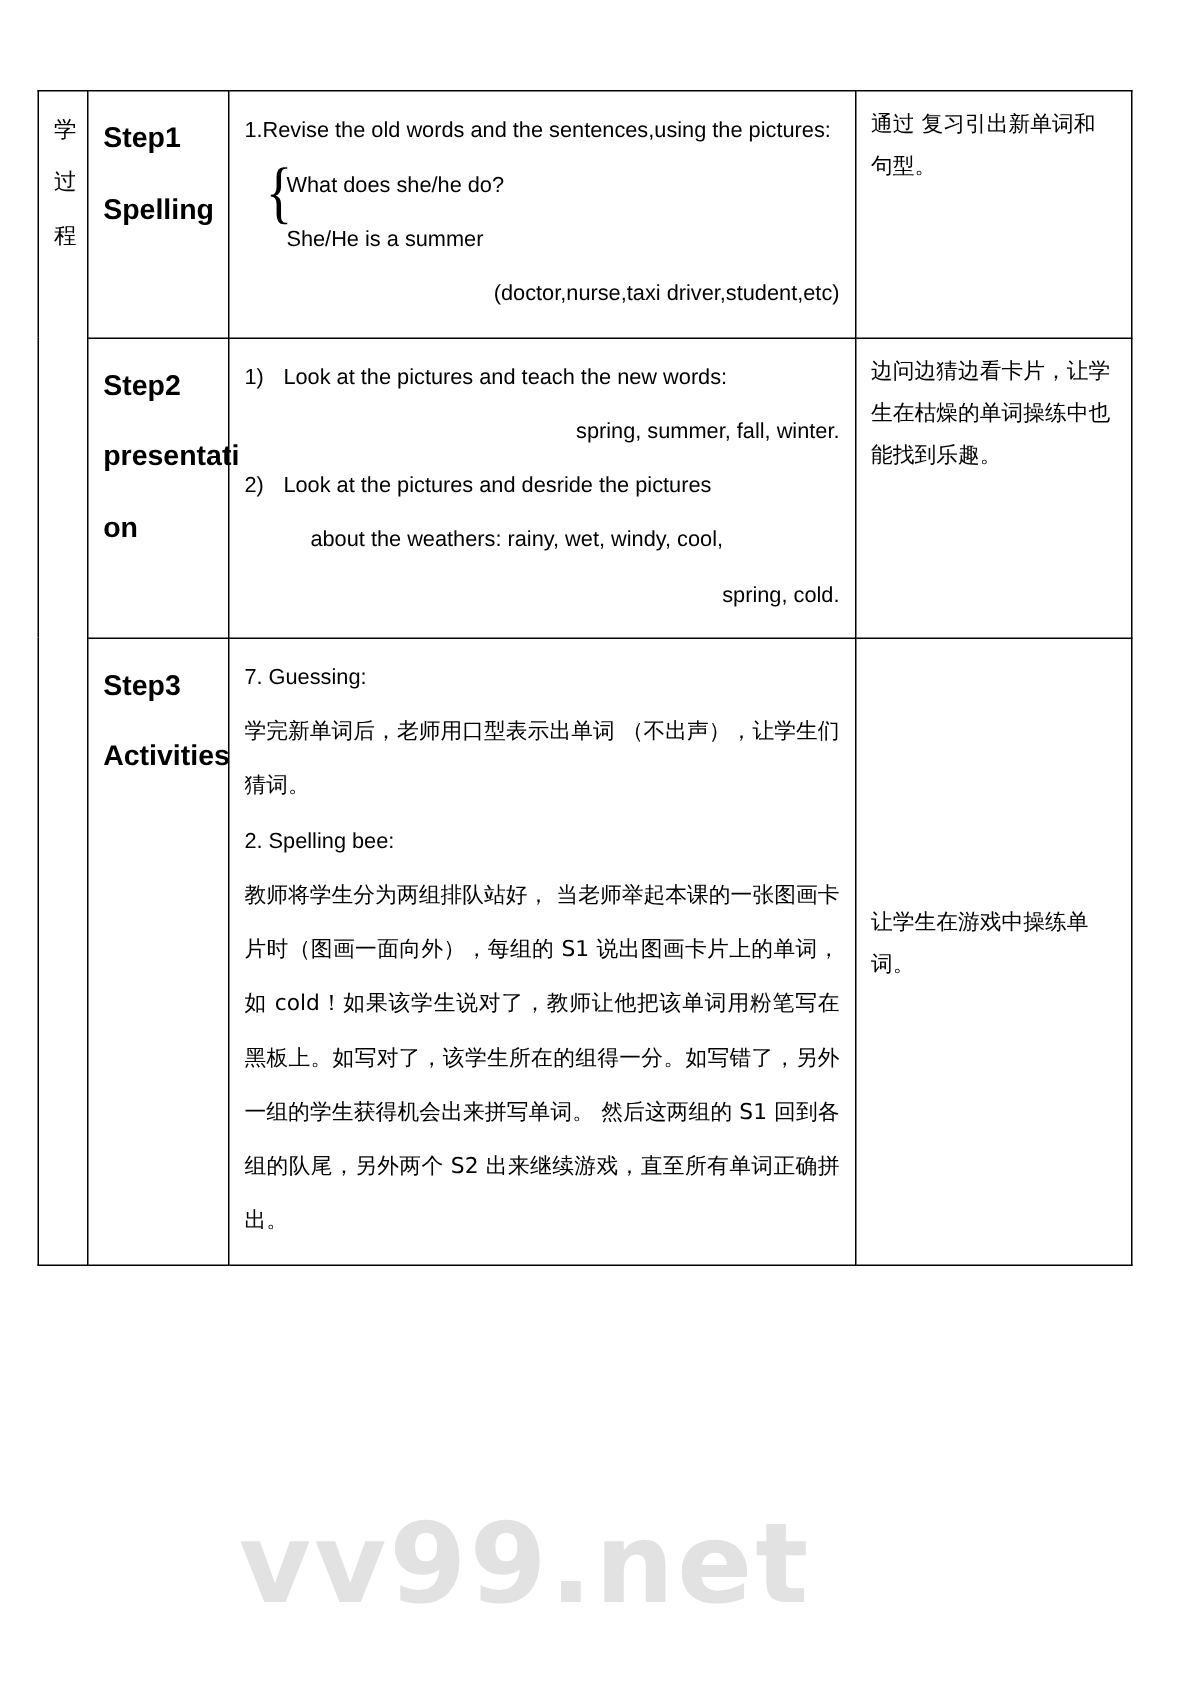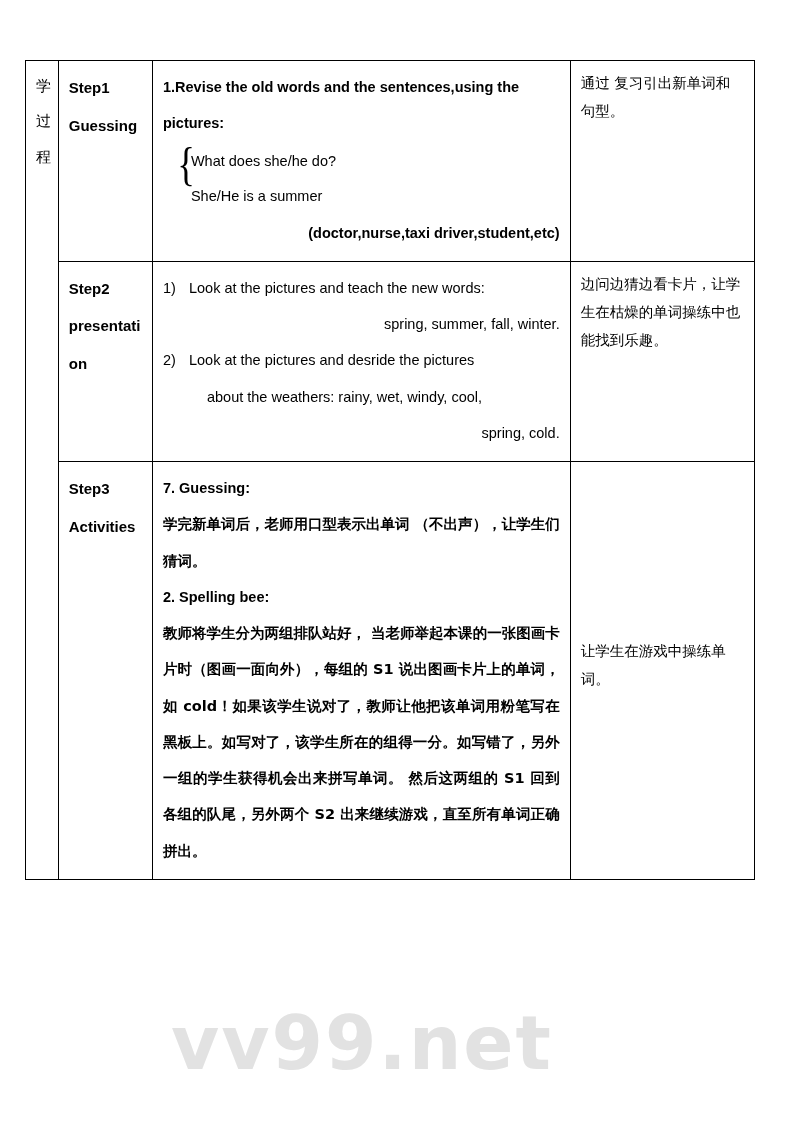--- a/index.html
+++ b/index.html
@@ -50,7 +50,7 @@
 
   .step-title {
     font-weight: bold;
-    font-size: 15px;
+    font-size: 19px;
     line-height: 2.5;
   }
   .step-title .line { display: block; }

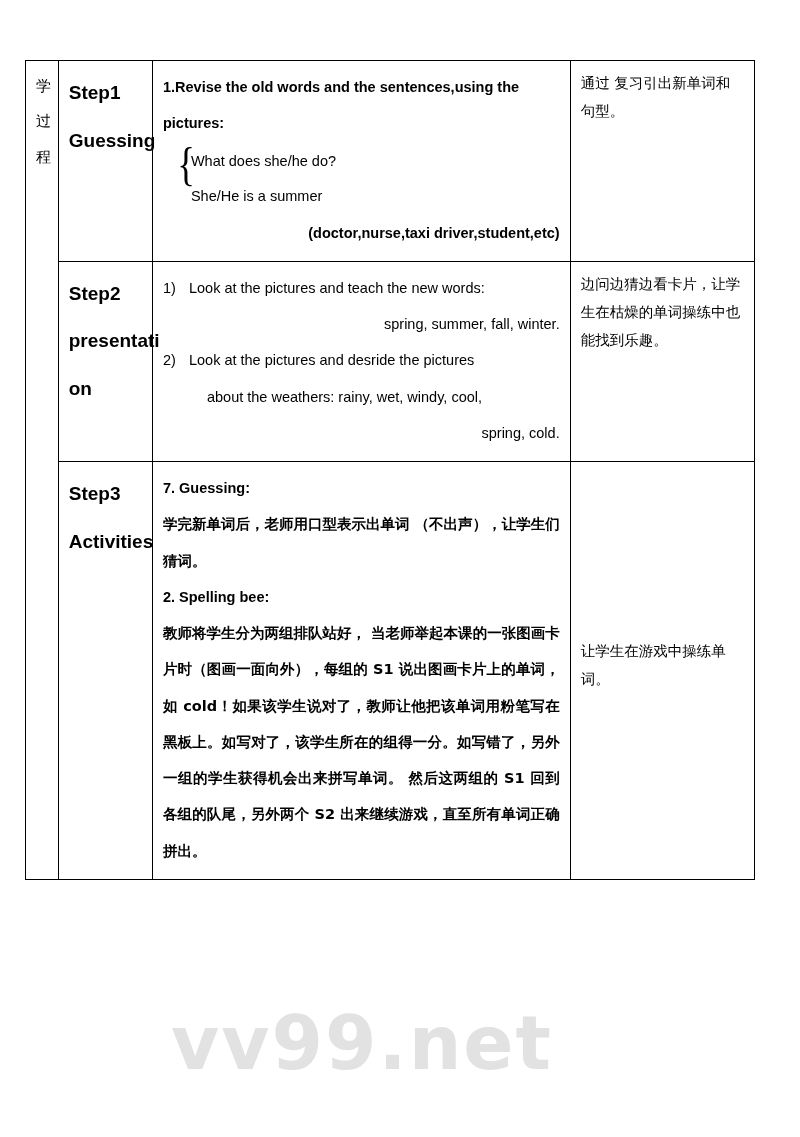--- a/index.html
+++ b/index.html
@@ -58,7 +58,6 @@
   .main-cell p {
     margin: 0 0 0 0;
     line-height: 2.5;
-    font-weight: bold;
   }
   .indent-1 { padding-left: 18px; text-align: right; }
 

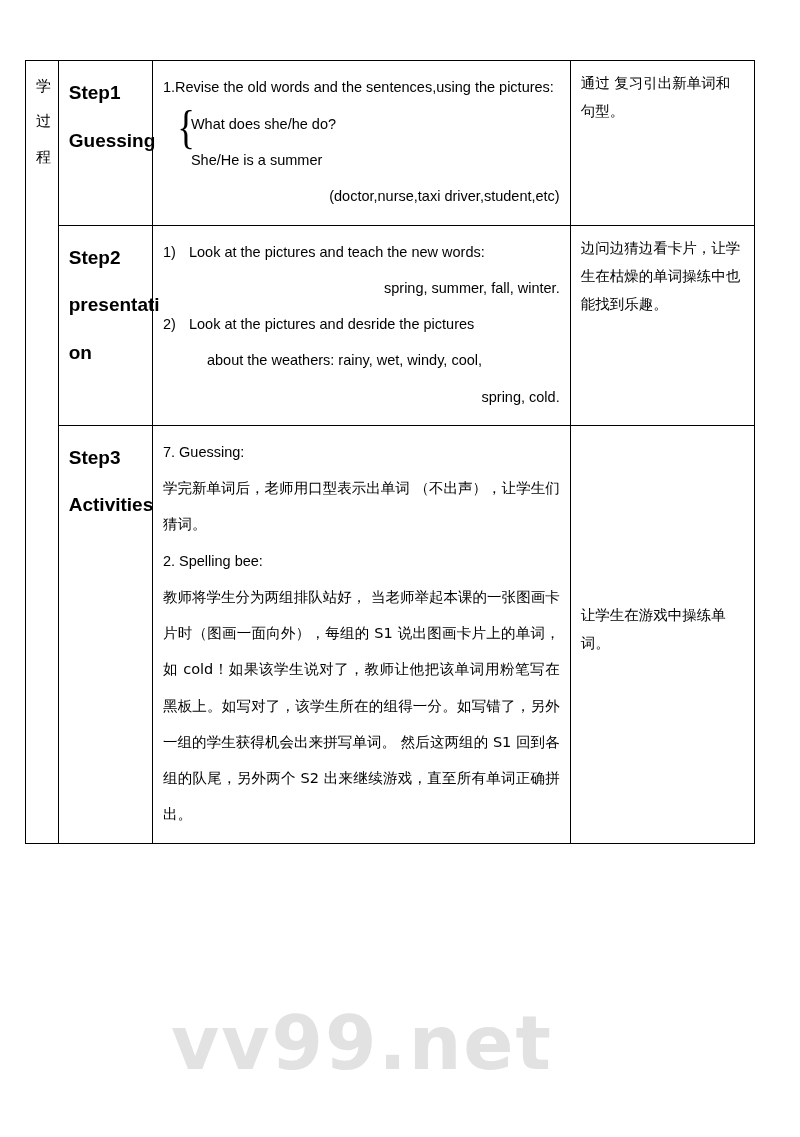--- a/index.html
+++ b/index.html
@@ -136,7 +136,7 @@
         <td class="col-step">
           <div class="step-title">
             <span class="line">Step1</span>
-            <span class="line">Guessing</span>
+            <span class="line">Spelling</span>
           </div>
         </td>
         <td class="col-main main-cell">

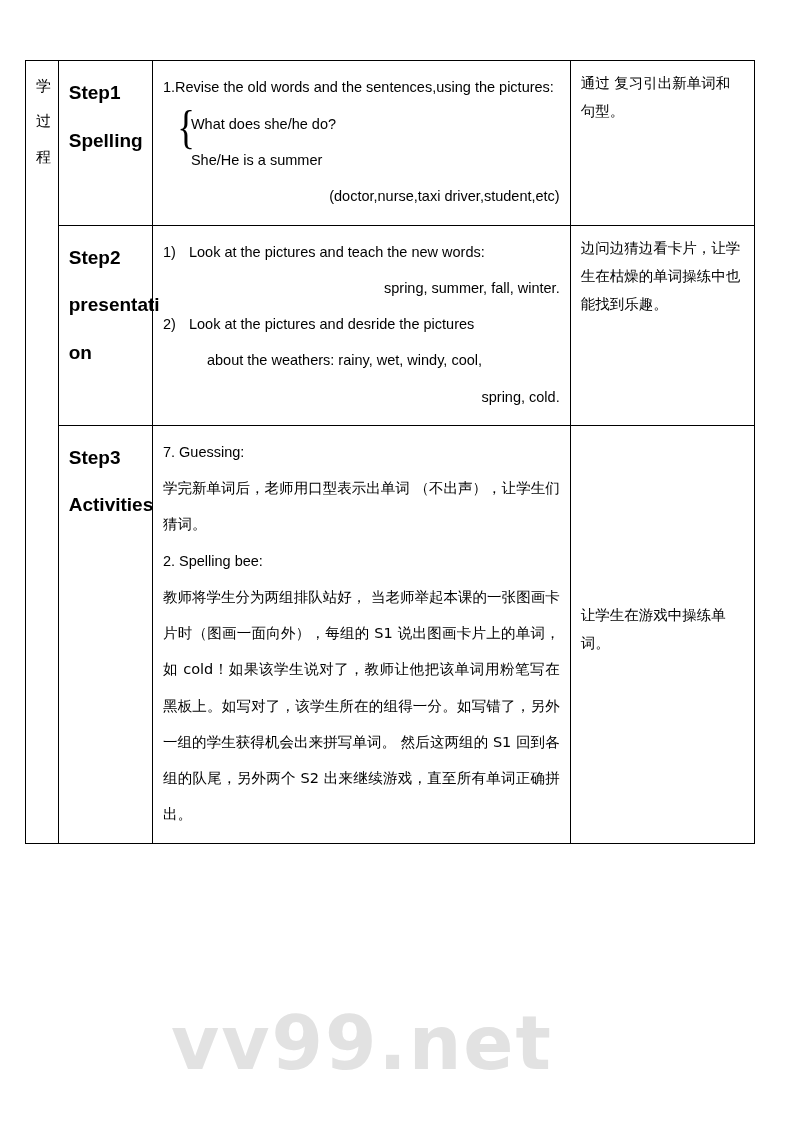--- a/index.html
+++ b/index.html
@@ -99,7 +99,7 @@
 
   .watermark {
     position: absolute;
-    left: 16px;
+    left: 4px;
     top: 1000px;
     width: 692px;
     text-align: center;

